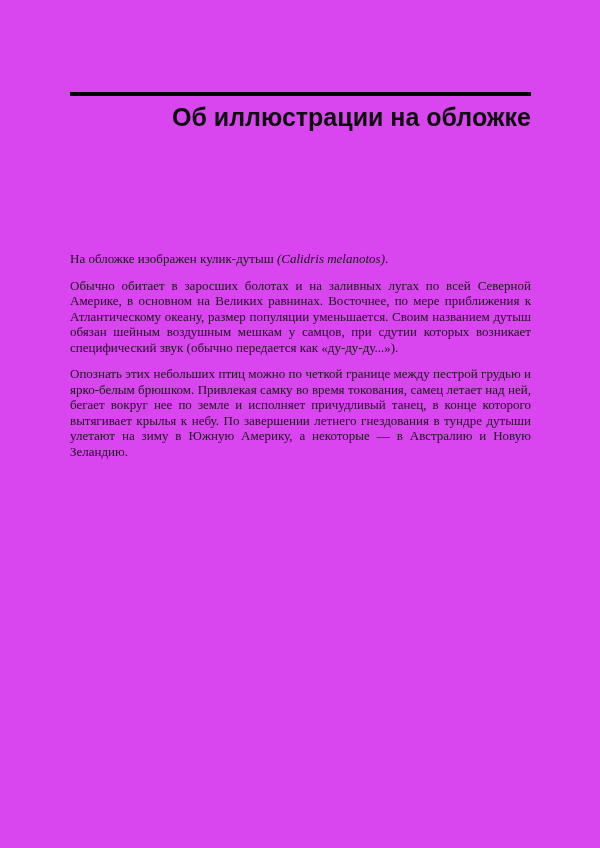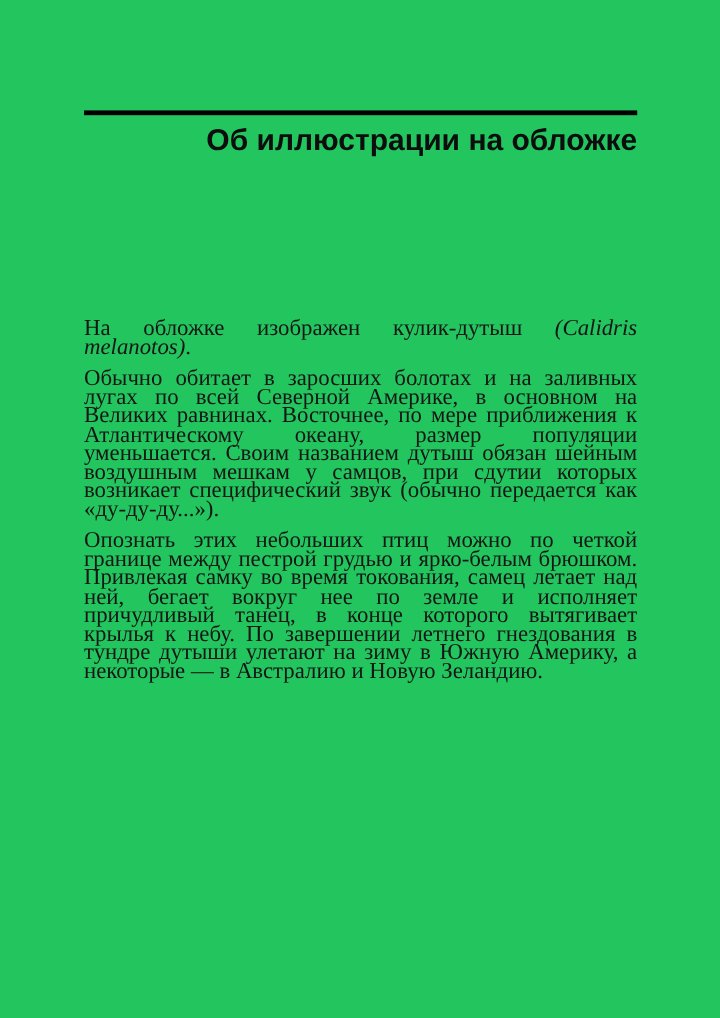--- a/index.html
+++ b/index.html
@@ -17,7 +17,7 @@
     position: relative;
     width: 600px;
     height: 848px;
-    background: #22c55e;
+    background: #d946ef;
     overflow: hidden;
   }
   .chapter-header {

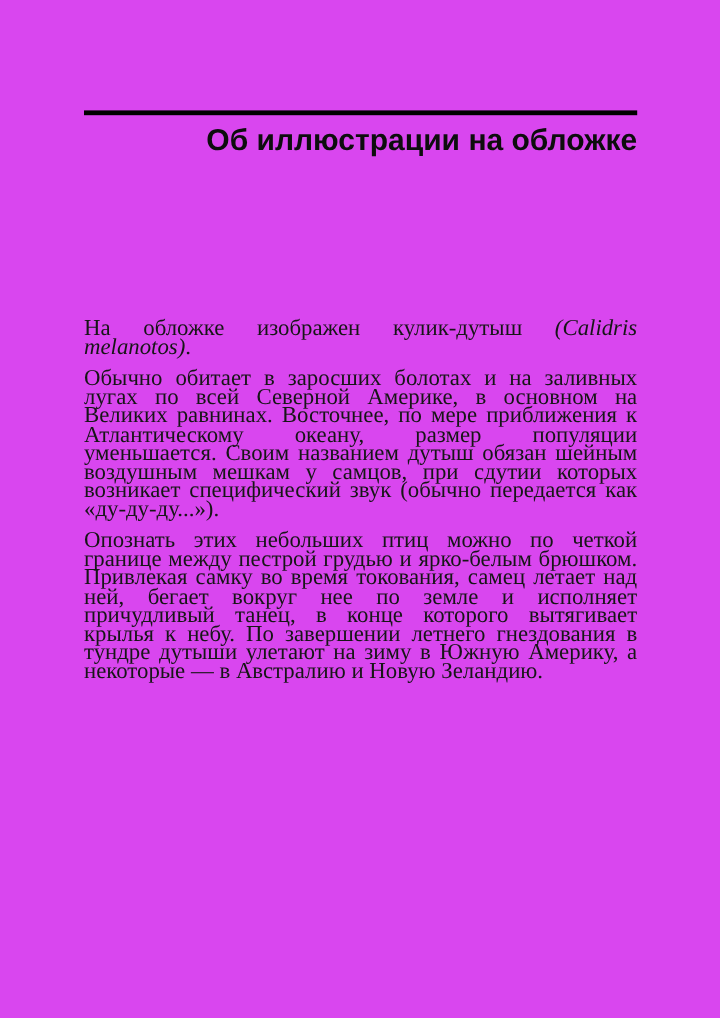--- a/index.html
+++ b/index.html
@@ -42,9 +42,9 @@
   .body-text {
     position: absolute;
     left: 70px;
-    top: 266px;
+    top: 251px;
     width: 461px;
-    font-size: 19px;
+    font-size: 13px;
     line-height: 15.5px;
     text-align: justify;
     text-justify: inter-word;

